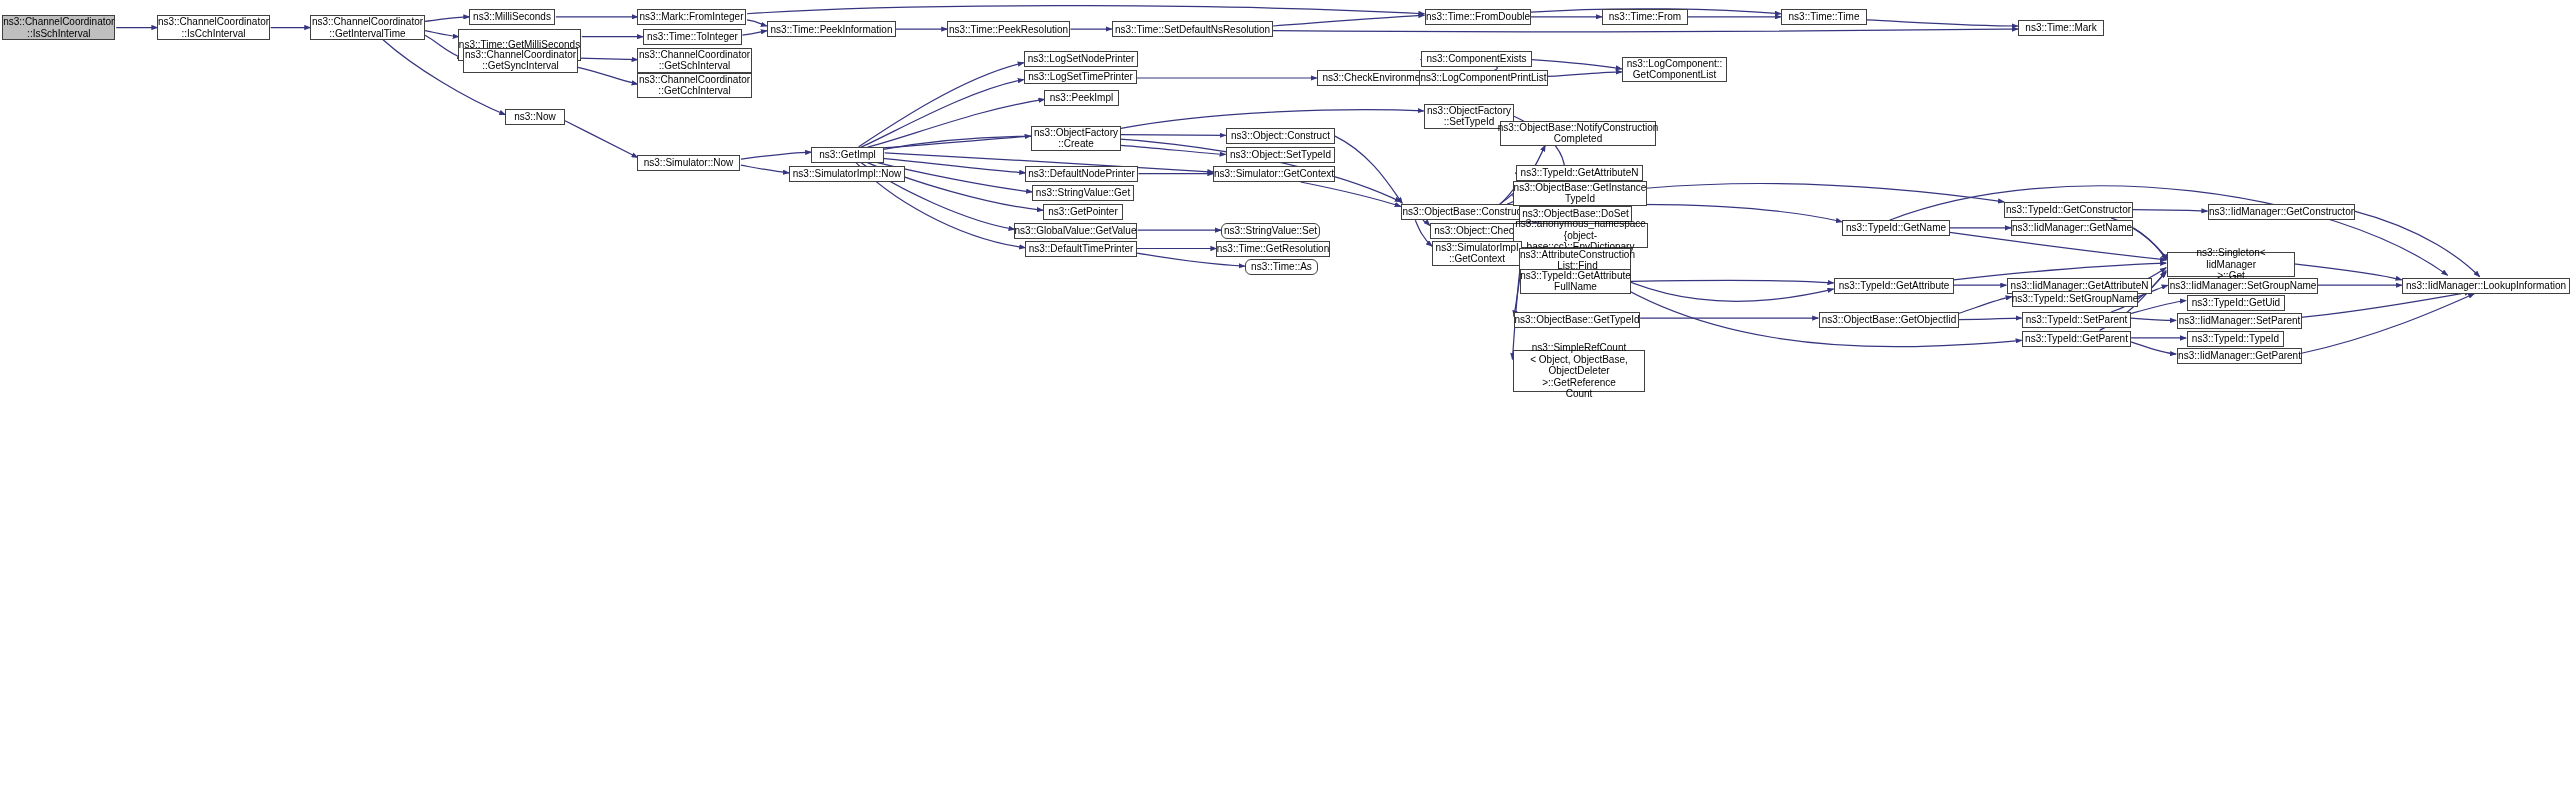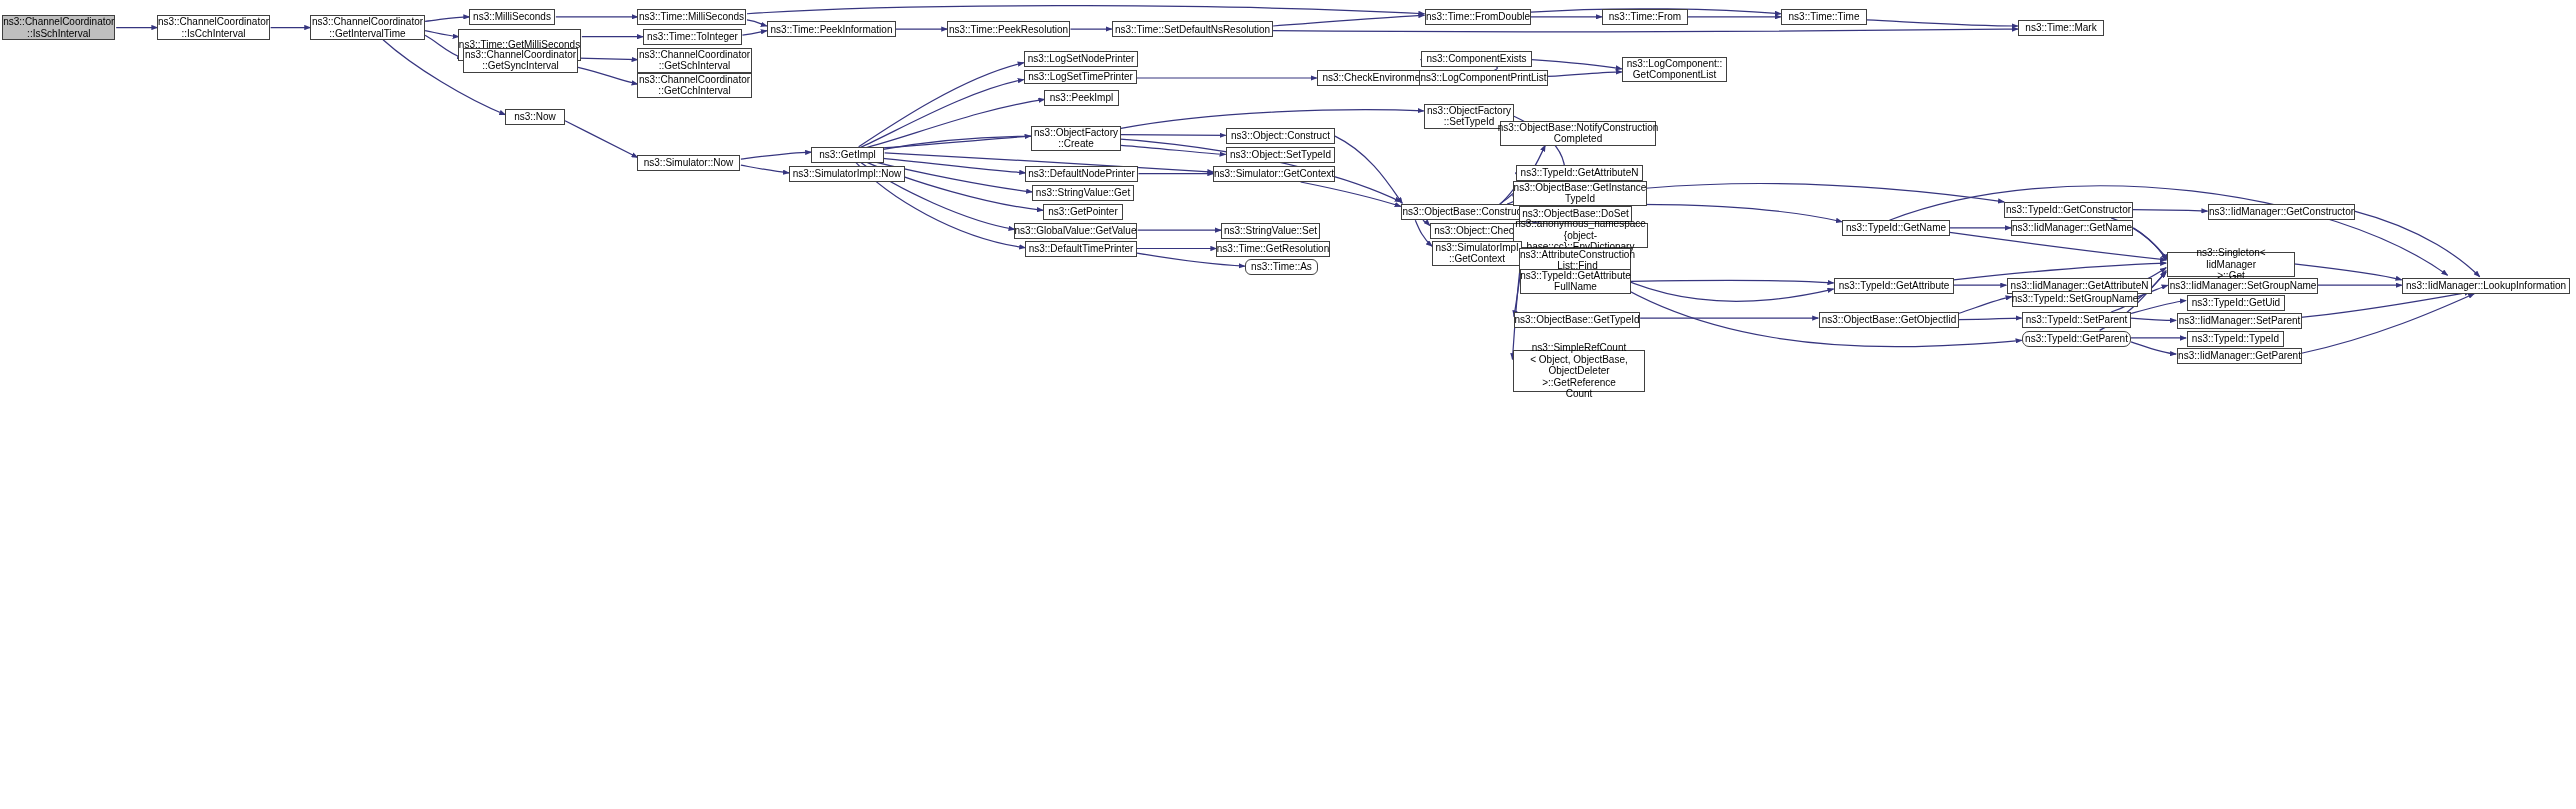--- a/index.html
+++ b/index.html
@@ -158,7 +158,7 @@
       <div class="node" style="left: 458px; top: 29px; width: 123px; height: 32px; text-align: right;">ns3::Time::GetMilliSeconds</div>
       <div class="node" style="left: 463px; top: 48px; width: 115px; height: 24.5px;">ns3::ChannelCoordinator
 ::GetSyncInterval</div>
-      <div class="node" style="left: 637px; top: 9.2px; width: 109px; height: 16px;">ns3::Time::MilliSeconds</div>
+      <div class="node" style="left: 637px; top: 9.2px; width: 109px; height: 16px;">ns3::Mark::FromInteger</div>
       <div class="node" style="left: 643px; top: 29px; width: 99px; height: 16px;">ns3::Time::ToInteger</div>
       <div class="node" style="left: 637px; top: 48px; width: 115px; height: 24.5px;">ns3::ChannelCoordinator
 ::GetSchInterval</div>

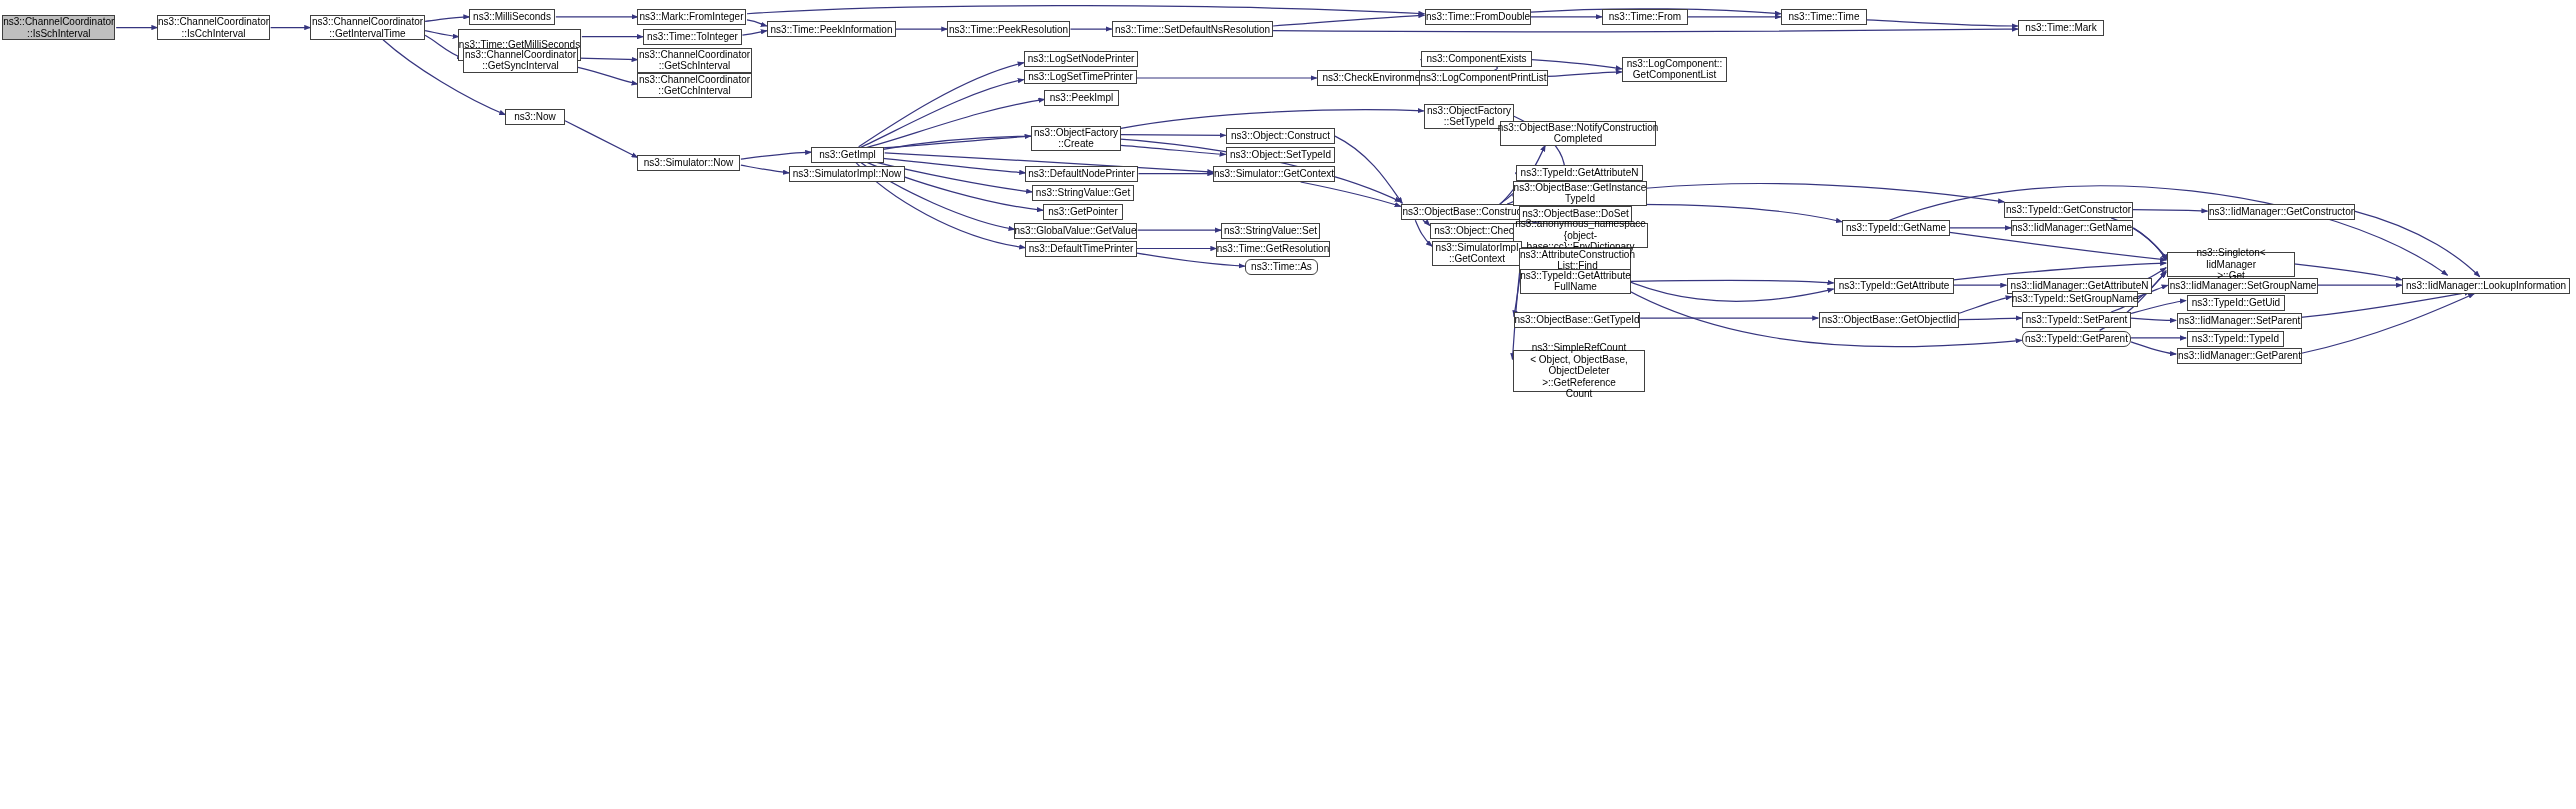--- a/index.html
+++ b/index.html
@@ -193,7 +193,7 @@
       <div class="node" style="left: 1226px; top: 128px; width: 109px; height: 16px;">ns3::Object::Construct</div>
       <div class="node" style="left: 1226px; top: 147px; width: 109px; height: 16px;">ns3::Object::SetTypeId</div>
       <div class="node" style="left: 1213px; top: 166px; width: 122px; height: 16px;">ns3::Simulator::GetContext</div>
-      <div class="node" style="left: 1221px; top: 223px; width: 99px; height: 16px;">ns3::StringValue::Set</div>
+      <div class="node" style="left: 1221px; top: 223px; width: 99px; height: 16px; border-radius: 6px;">ns3::StringValue::Set</div>
       <div class="node" style="left: 1216px; top: 241px; width: 114px; height: 16px;">ns3::Time::GetResolution</div>
       <div class="node" style="left: 1245px; top: 259px; width: 73px; height: 16px; border-radius: 6px;">ns3::Time::As</div>
       <div class="node" style="left: 1424px; top: 104px; width: 90px; height: 24.5px;">ns3::ObjectFactory

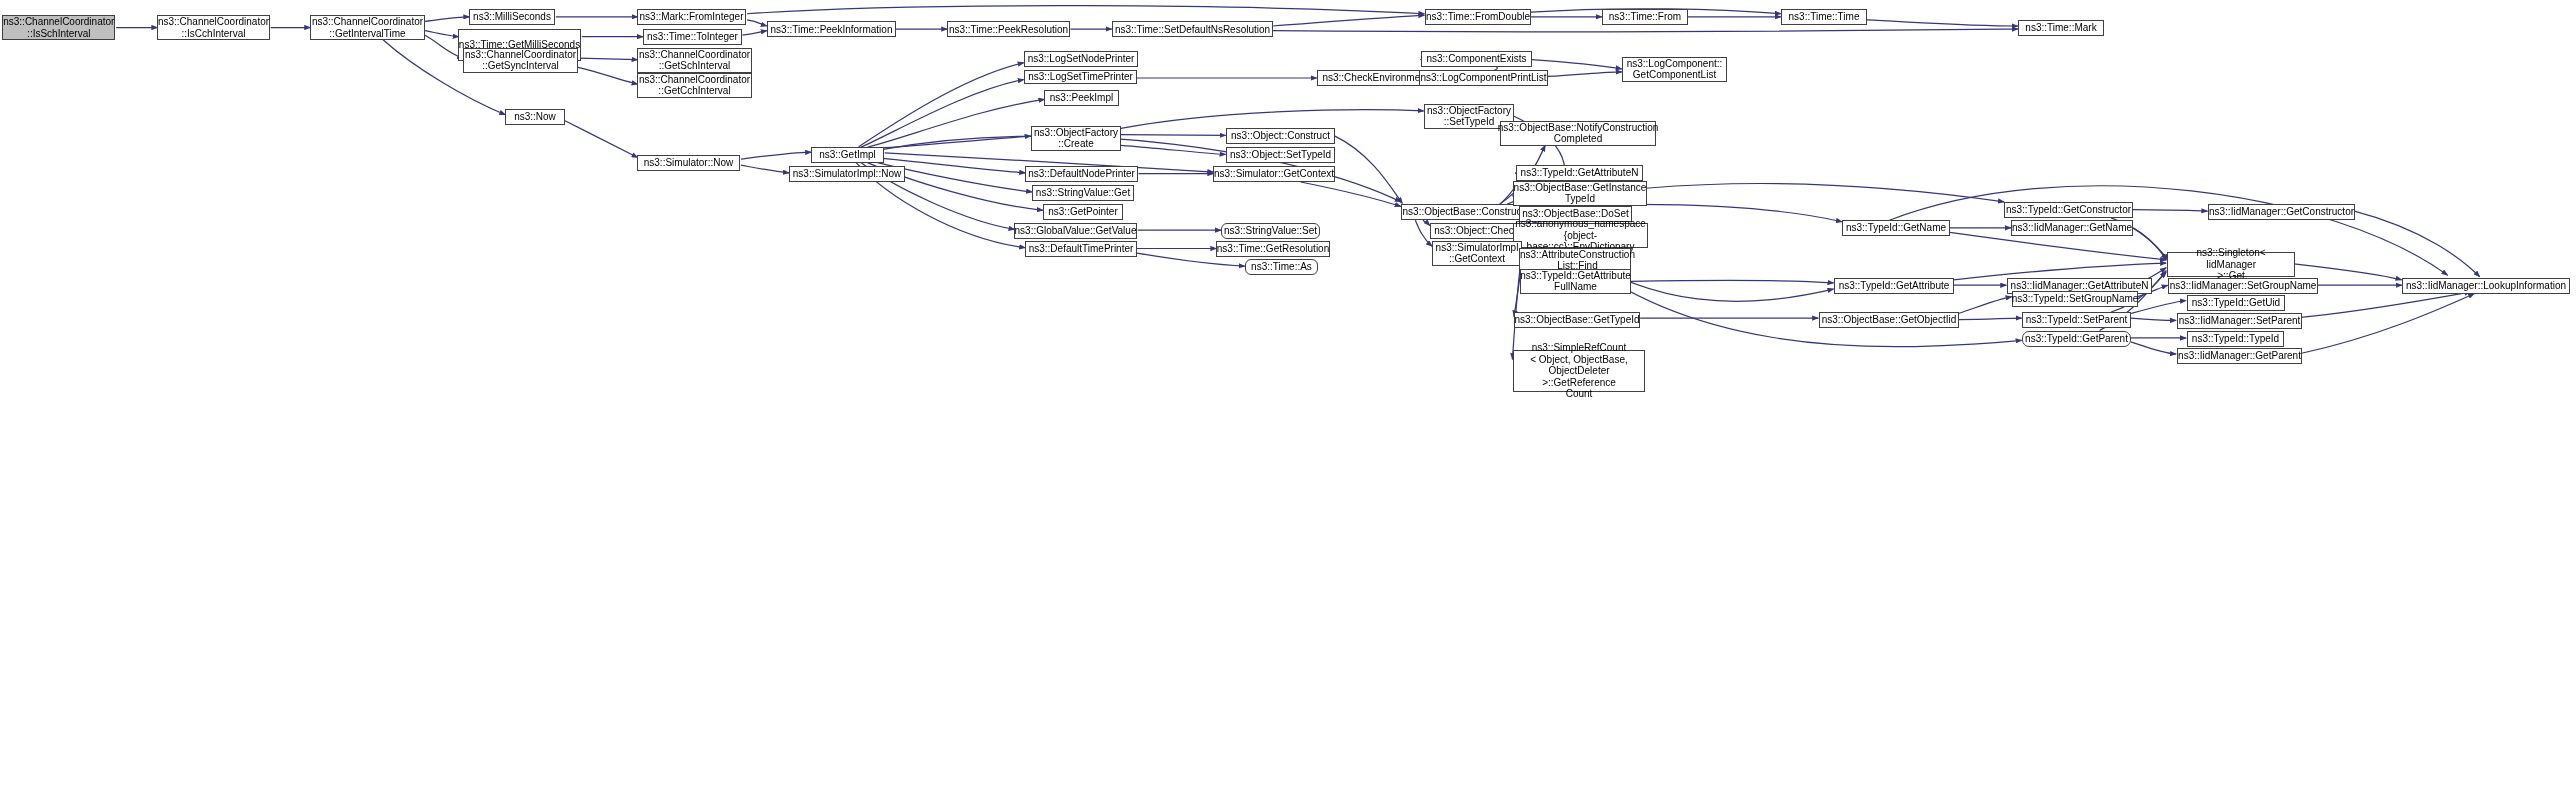--- a/index.html
+++ b/index.html
@@ -234,7 +234,7 @@
       <div class="node" style="left: 1819px; top: 312px; width: 140px; height: 16px;">ns3::ObjectBase::GetObjectIid</div>
       <div class="node" style="left: 2022px; top: 312px; width: 109px; height: 16px;">ns3::TypeId::SetParent</div>
       <div class="node" style="left: 2177px; top: 313px; width: 125px; height: 16px;">ns3::IidManager::SetParent</div>
-      <div class="node" style="left: 2022px; top: 331px; width: 109px; height: 16px; border-radius: 7px;">ns3::TypeId::GetParent</div>
+      <div class="node" style="left: 2022px; top: 331px; width: 109px; height: 16px;">ns3::TypeId::GetParent</div>
       <div class="node" style="left: 2187px; top: 331px; width: 97px; height: 16px;">ns3::TypeId::TypeId</div>
       <div class="node" style="left: 2177px; top: 348px; width: 125px; height: 16px;">ns3::IidManager::GetParent</div>
     </div>

